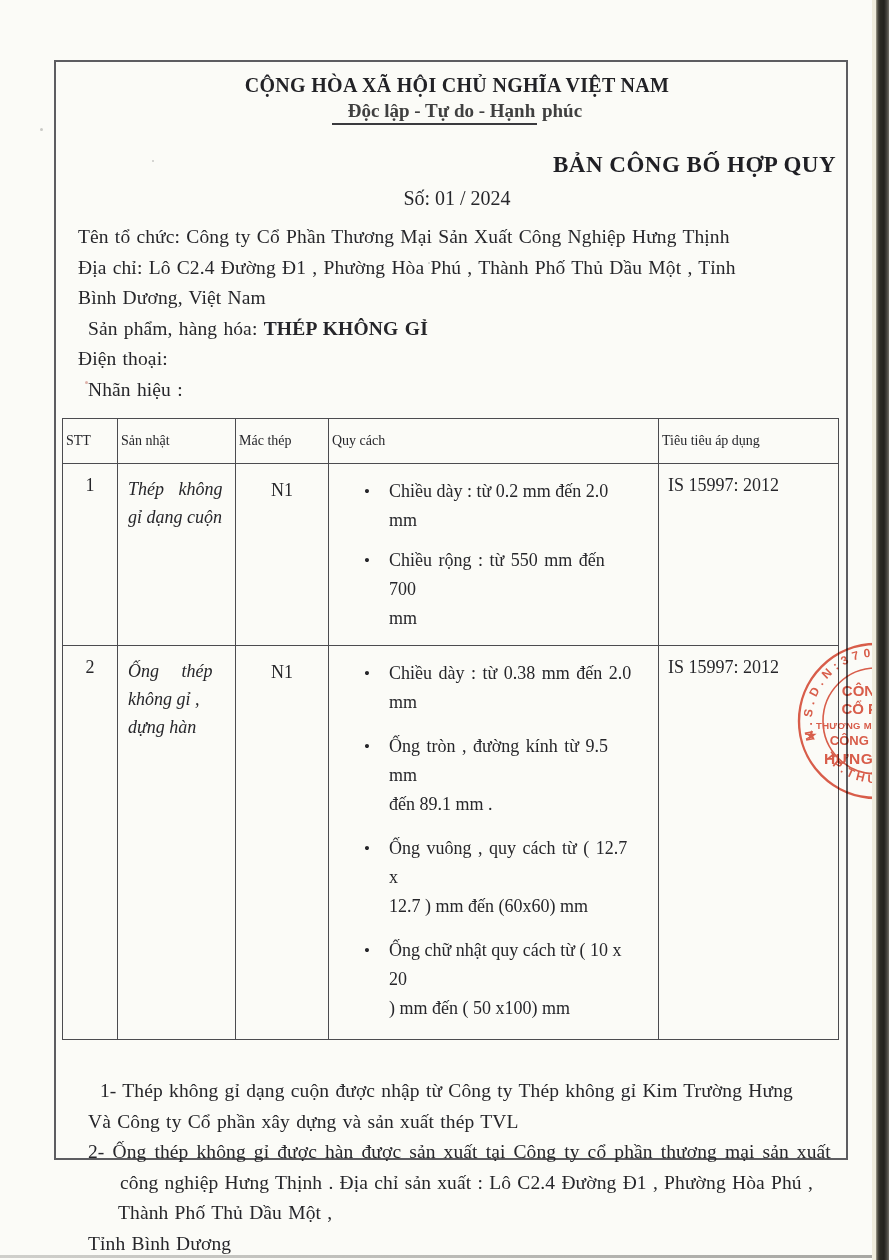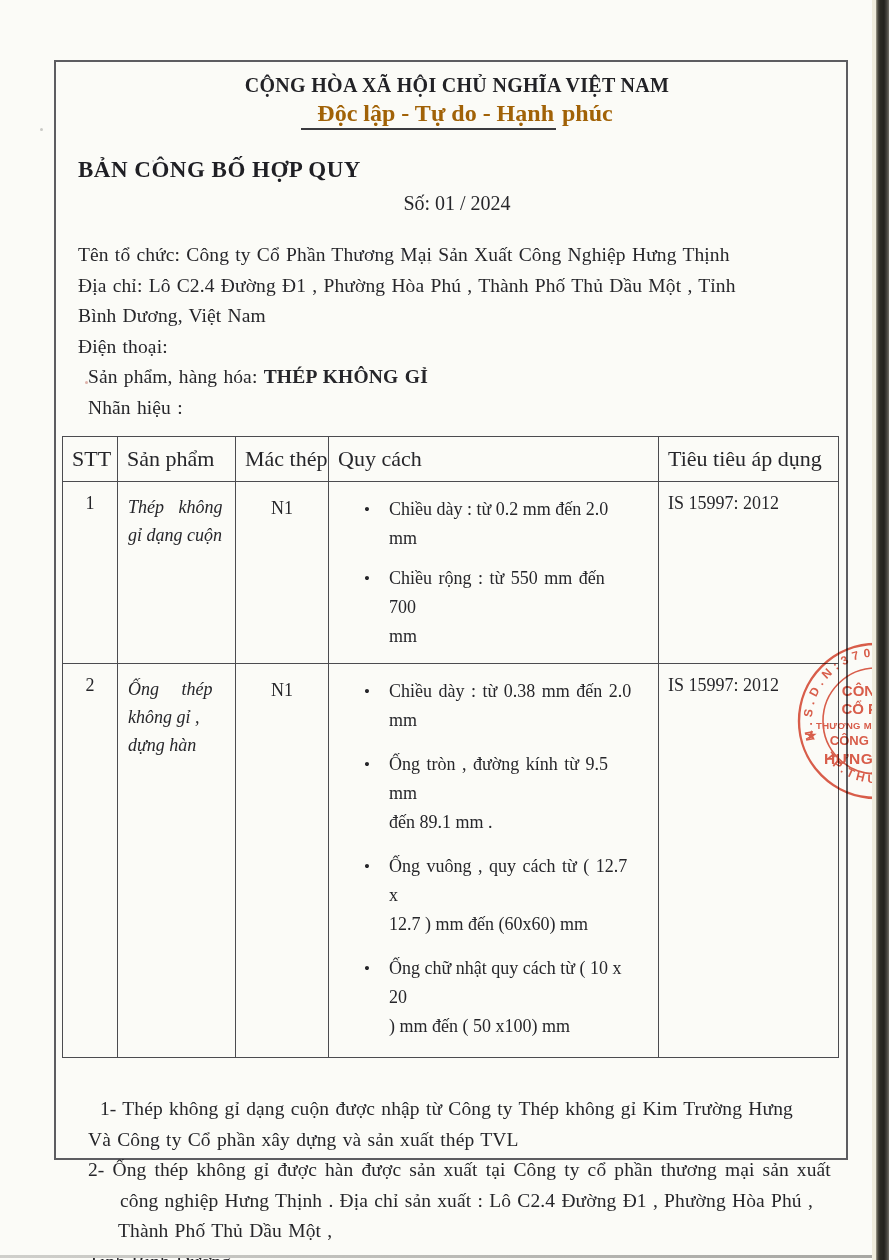--- a/index.html
+++ b/index.html
@@ -15,7 +15,7 @@
     padding:12px 10px 0 22px;
   }
   .gov-line1{font-size:20px;font-weight:bold;text-align:center;letter-spacing:.3px;color:#222226;}
-  .gov-line2{font-size:24px;font-weight:bold;text-align:center;margin-top:3px;color:#a16207;}
+  .gov-line2{font-size:19px;font-weight:bold;text-align:center;margin-top:3px;color:#404040;}
   .motto-underline{border-bottom:2px solid #3a3a3e;padding:0 2px 2px 16px;}
   .doc-title{font-size:23px;font-weight:bold;text-align:left;margin-top:30px;letter-spacing:.5px;color:#1f1f24;}
   .doc-number{font-size:20px;text-align:center;margin-top:9px;}

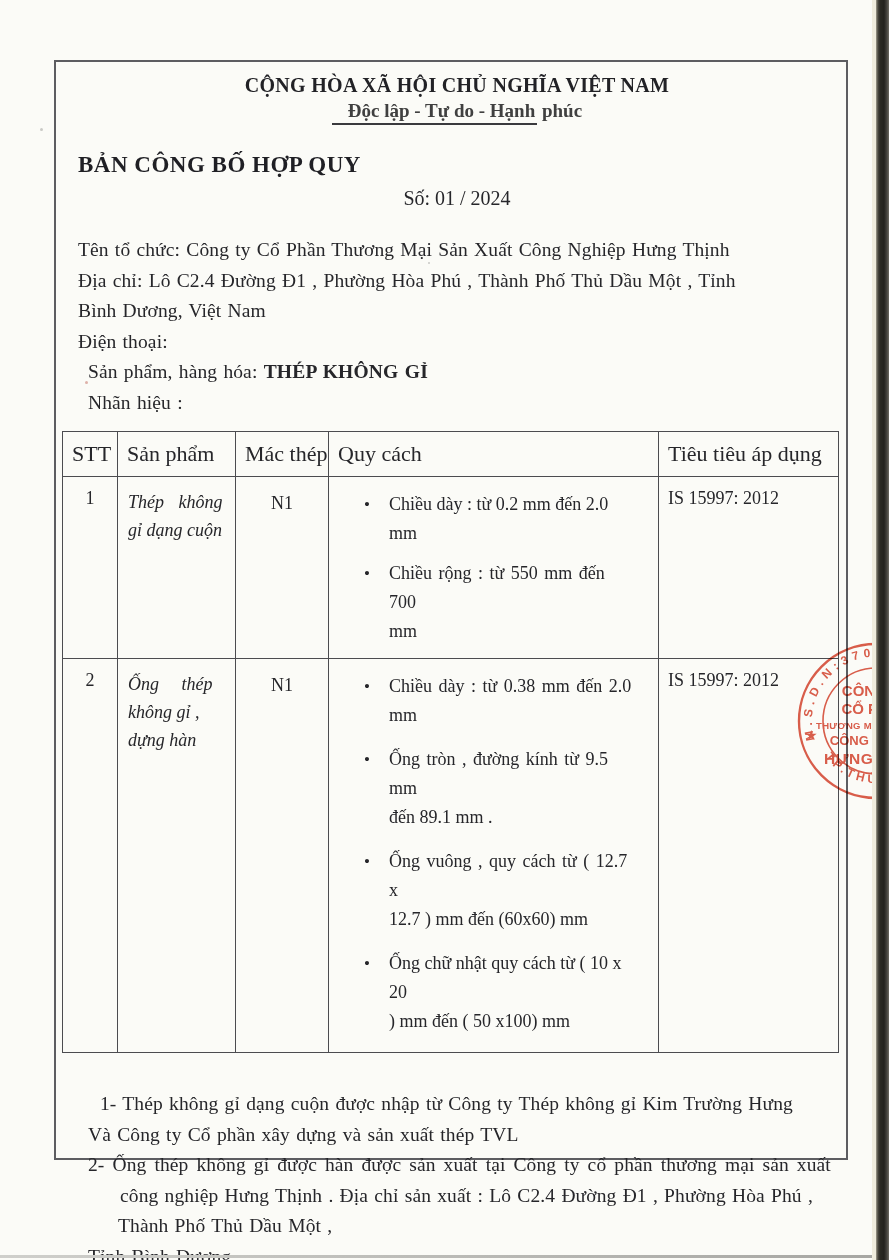--- a/index.html
+++ b/index.html
@@ -17,7 +17,7 @@
   .gov-line1{font-size:20px;font-weight:bold;text-align:center;letter-spacing:.3px;color:#222226;}
   .gov-line2{font-size:19px;font-weight:bold;text-align:center;margin-top:3px;color:#404040;}
   .motto-underline{border-bottom:2px solid #3a3a3e;padding:0 2px 2px 16px;}
-  .doc-title{font-size:23px;font-weight:bold;text-align:left;margin-top:30px;letter-spacing:.5px;color:#1f1f24;}
+  .doc-title{font-size:23px;font-weight:bold;text-align:right;margin-top:30px;letter-spacing:.5px;color:#1f1f24;}
   .doc-number{font-size:20px;text-align:center;margin-top:9px;}
   .info{margin-top:25px;font-size:19.5px;line-height:30.5px;letter-spacing:.12px;word-spacing:1.2px;white-space:nowrap;}
   .indent{padding-left:10px;}

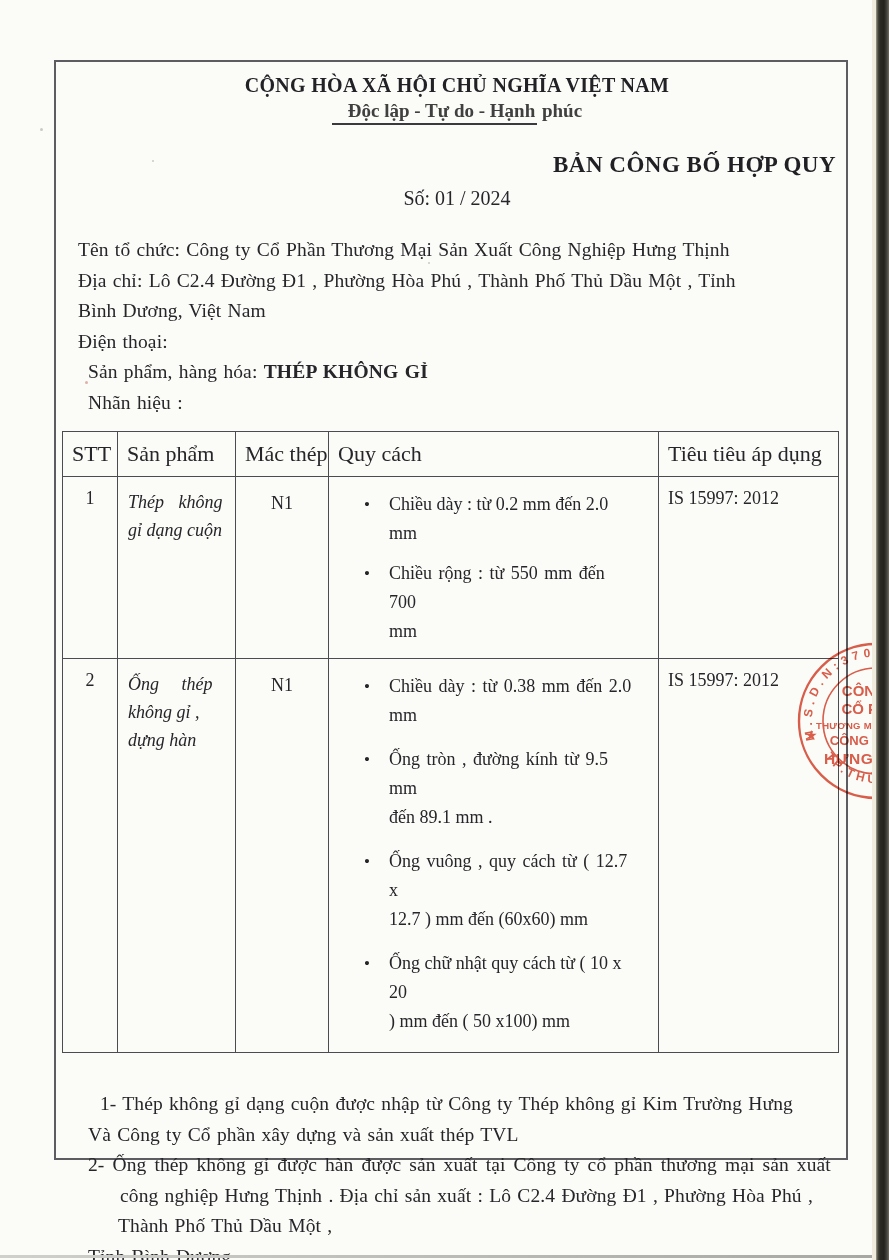--- a/index.html
+++ b/index.html
@@ -19,7 +19,7 @@
   .motto-underline{border-bottom:2px solid #3a3a3e;padding:0 2px 2px 16px;}
   .doc-title{font-size:23px;font-weight:bold;text-align:right;margin-top:30px;letter-spacing:.5px;color:#1f1f24;}
   .doc-number{font-size:20px;text-align:center;margin-top:9px;}
-  .info{margin-top:25px;font-size:19.5px;line-height:30.5px;letter-spacing:.12px;word-spacing:1.2px;white-space:nowrap;}
+  .info{margin-top:12px;font-size:19.5px;line-height:30.5px;letter-spacing:.12px;word-spacing:1.2px;white-space:nowrap;}
   .indent{padding-left:10px;}
   .prod b{letter-spacing:.2px;}
   

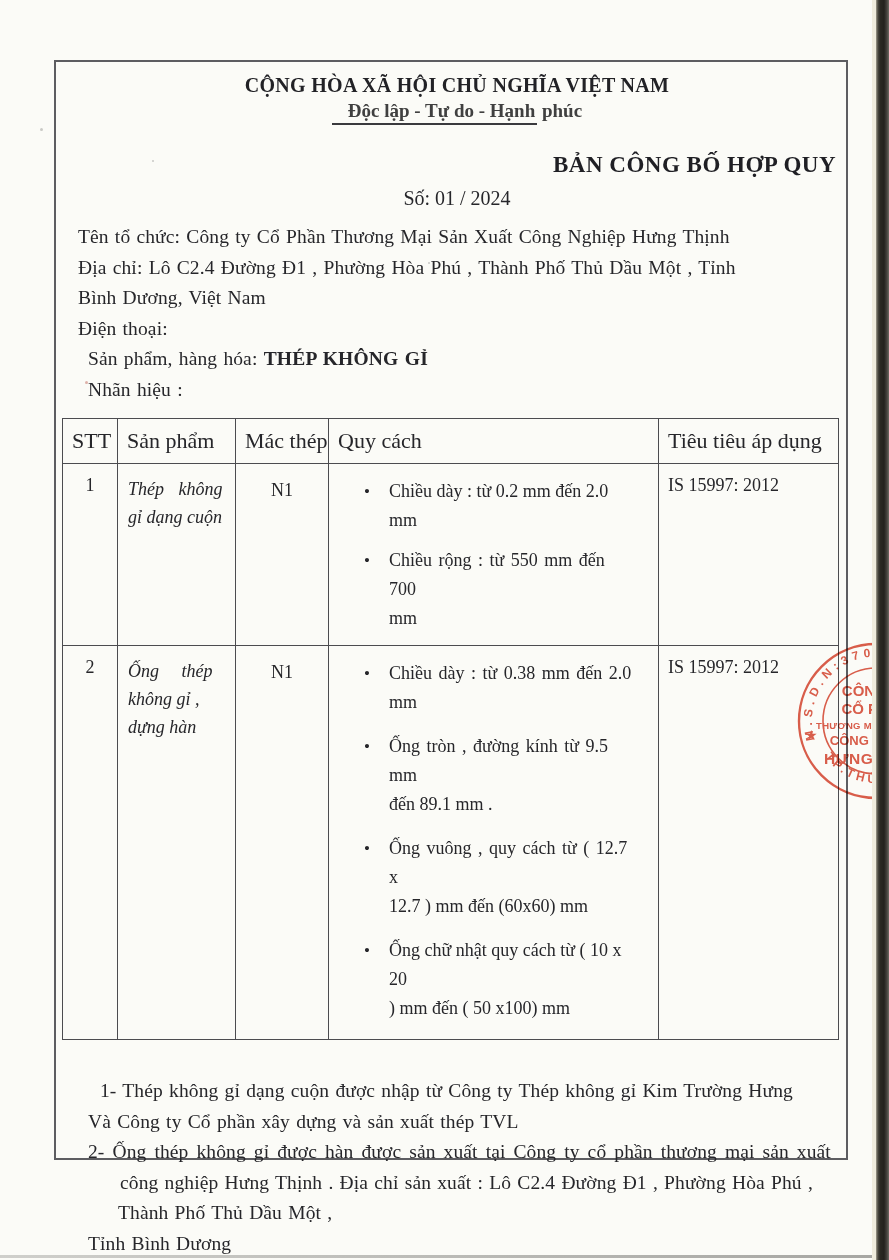--- a/index.html
+++ b/index.html
@@ -88,8 +88,8 @@
       <div class="line">Tên tổ chức: Công ty Cổ Phần Thương Mại Sản Xuất Công Nghiệp Hưng Thịnh</div>
       <div class="line">Địa chỉ: Lô C2.4 Đường Đ1 , Phường Hòa Phú , Thành Phố Thủ Dầu Một , Tỉnh</div>
       <div class="line">Bình Dương, Việt Nam</div>
+      <div class="line indent prod"><span>Sản phẩm, hàng hóa: </span><b>THÉP KHÔNG GỈ</b></div>
       <div class="line">Điện thoại:</div>
-      <div class="line indent prod"><span>Sản phẩm, hàng hóa: </span><b>THÉP KHÔNG GỈ</b></div>
       <div class="line indent">Nhãn hiệu :</div>
     </div>
 

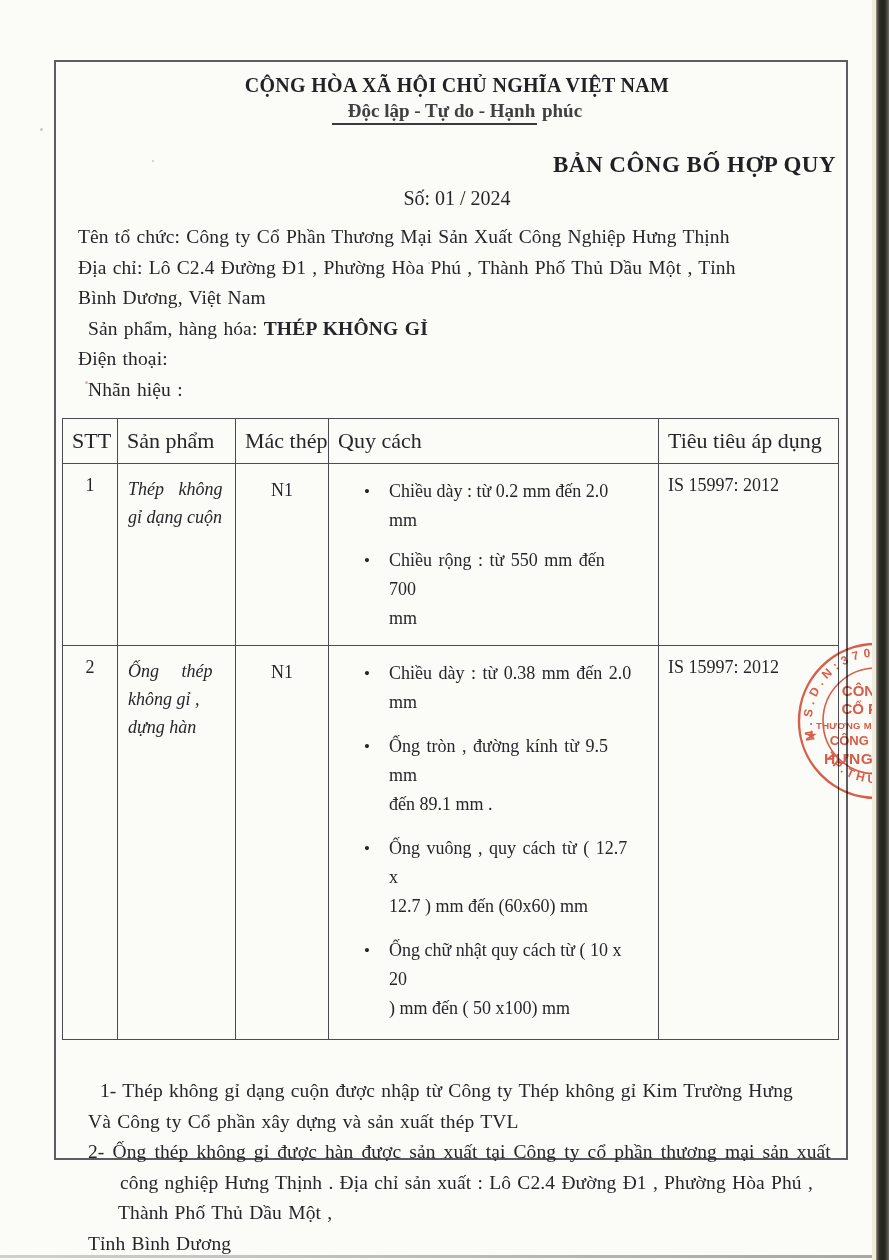--- a/index.html
+++ b/index.html
@@ -29,7 +29,7 @@
   }
   .spec-table th,.spec-table td{border:1.6px solid #4c4c50;}
   .spec-table th{
-    font-weight:normal;font-size:22px;text-align:left;padding:0 0 0 9px;
+    font-weight:normal;font-size:14px;text-align:left;padding:0 0 0 3px;
     height:44px;vertical-align:middle;
   }
   .spec-table td{vertical-align:top;font-size:18px;}

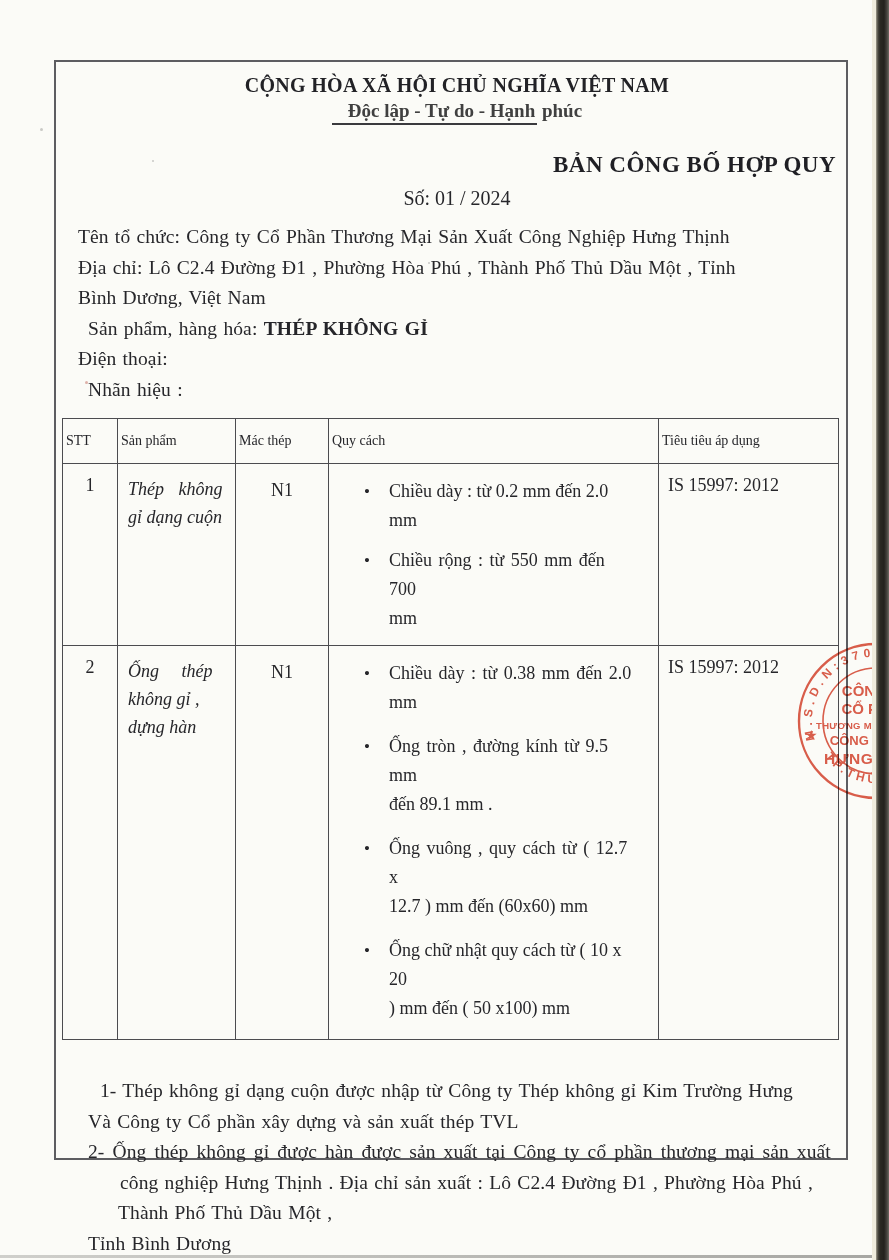--- a/index.html
+++ b/index.html
@@ -104,7 +104,7 @@
       <tbody>
           <tr>
         <th>STT</th>
-        <th>Sản phẩm</th>
+        <th>Sản nhật</th>
         <th>Mác thép</th>
         <th>Quy cách</th>
         <th>Tiêu tiêu áp dụng</th>

